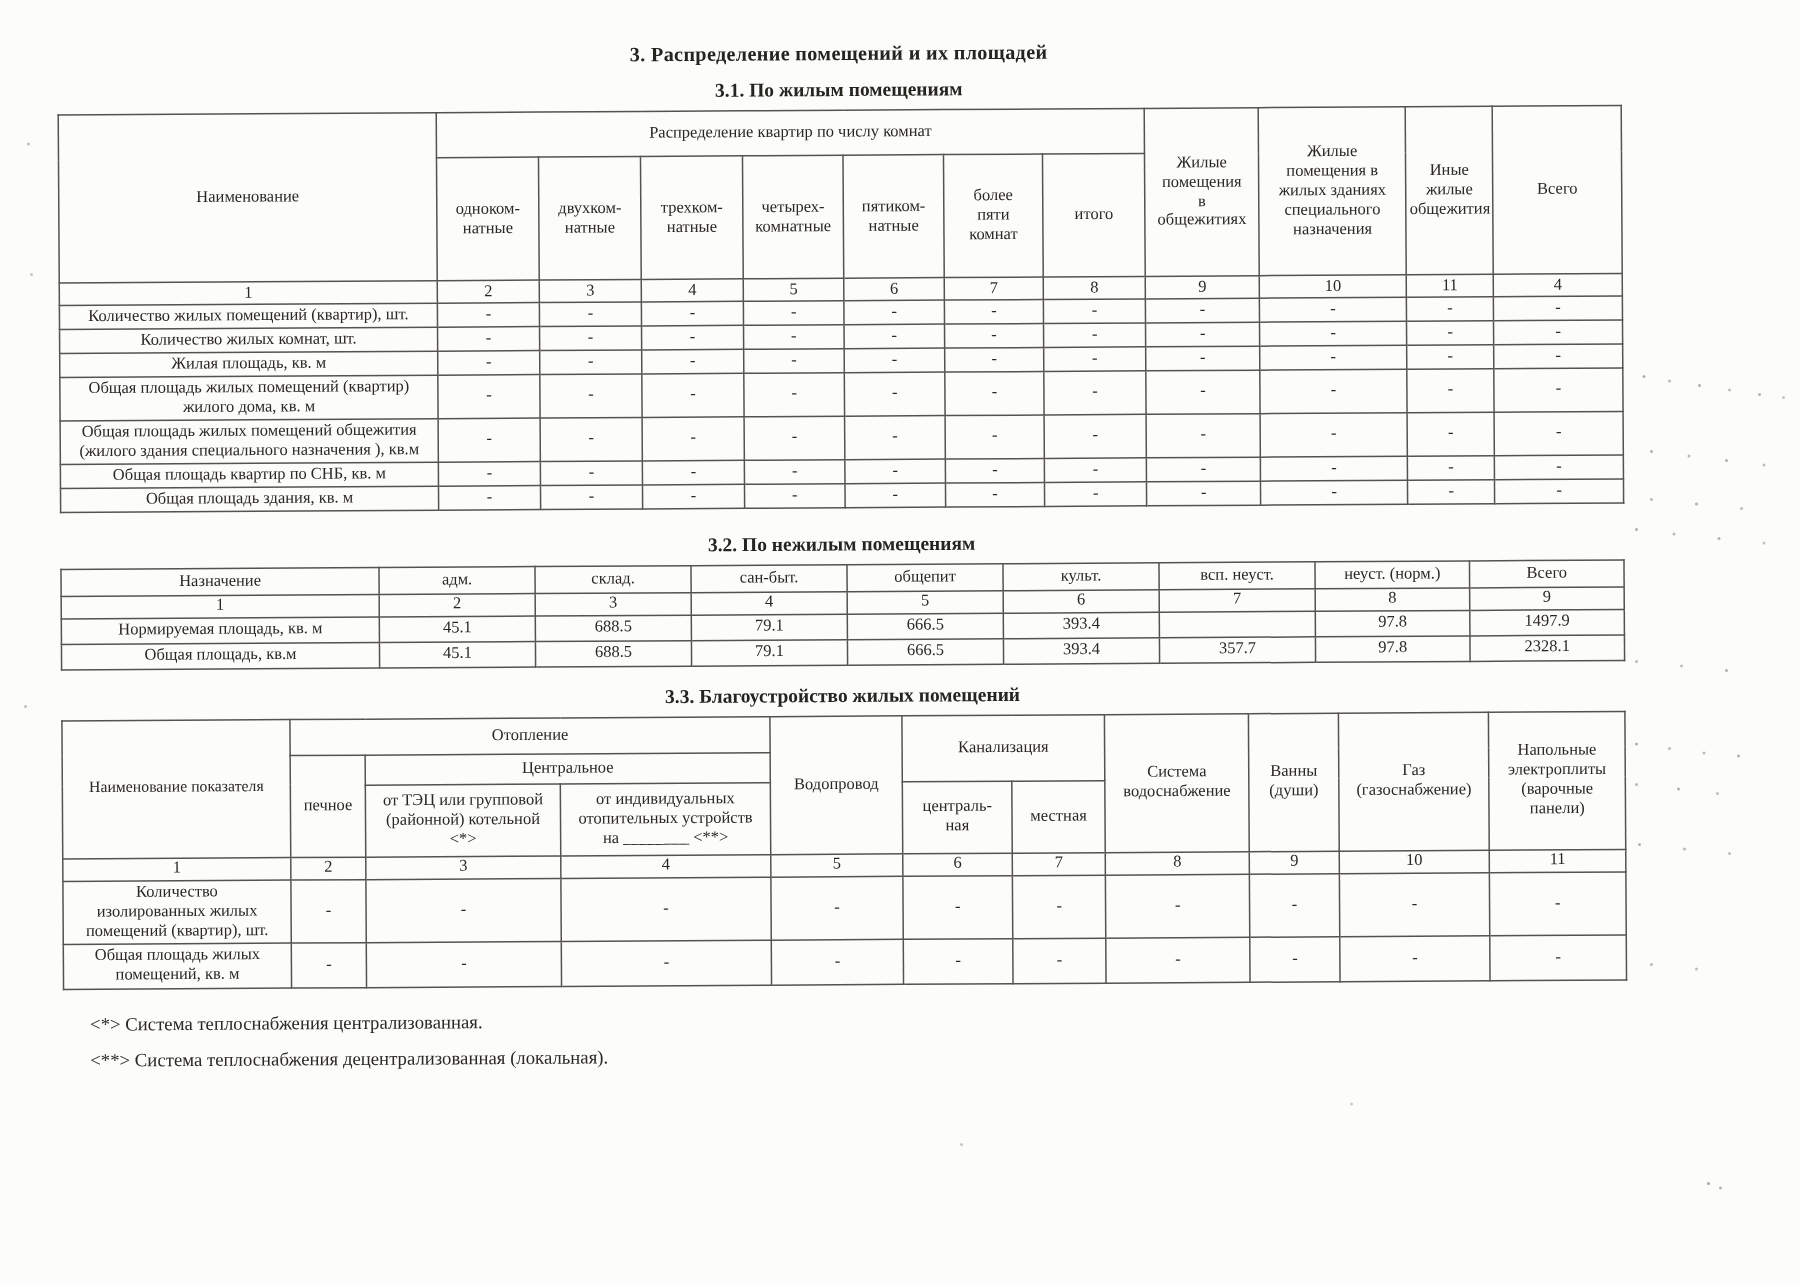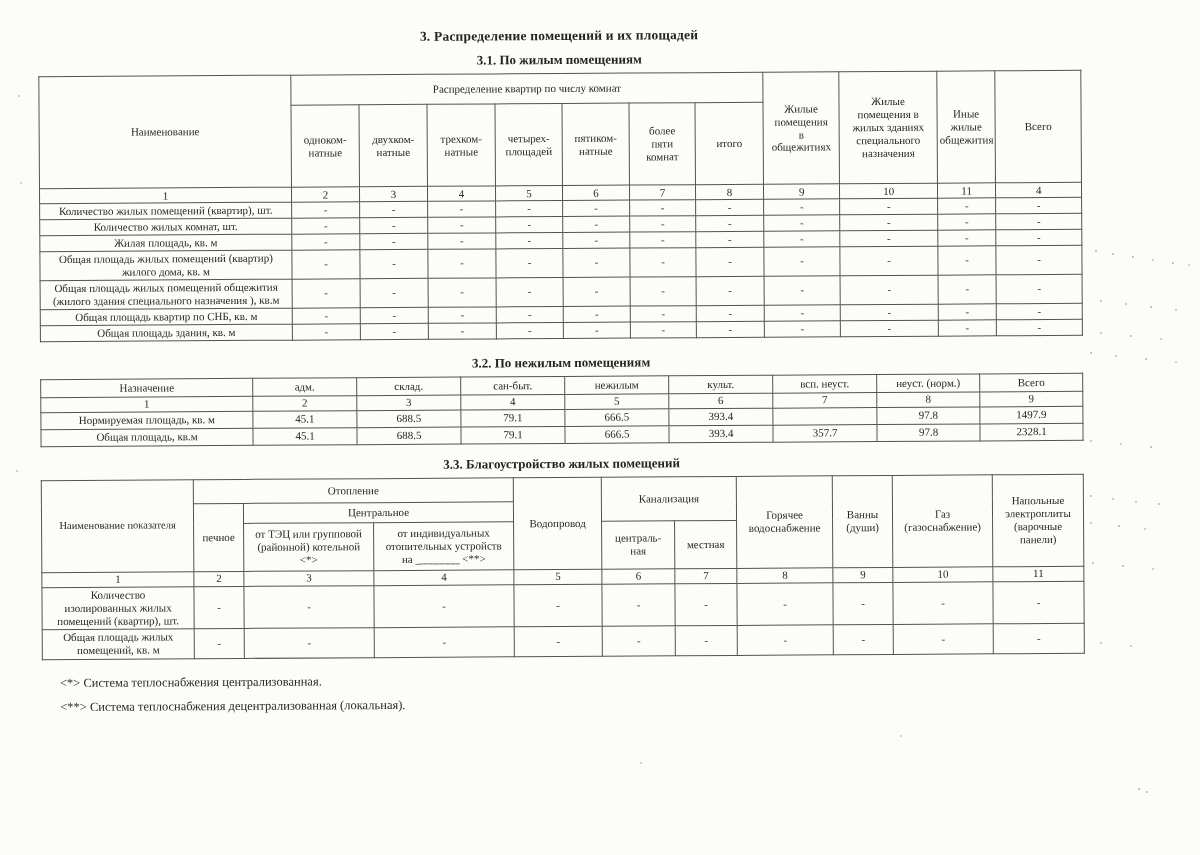--- a/index.html
+++ b/index.html
@@ -116,7 +116,7 @@
           <td>трехком-
 натные</td>
           <td>четырех-
-площадей</td>
+комнатные</td>
           <td>пятиком-
 натные</td>
           <td>более

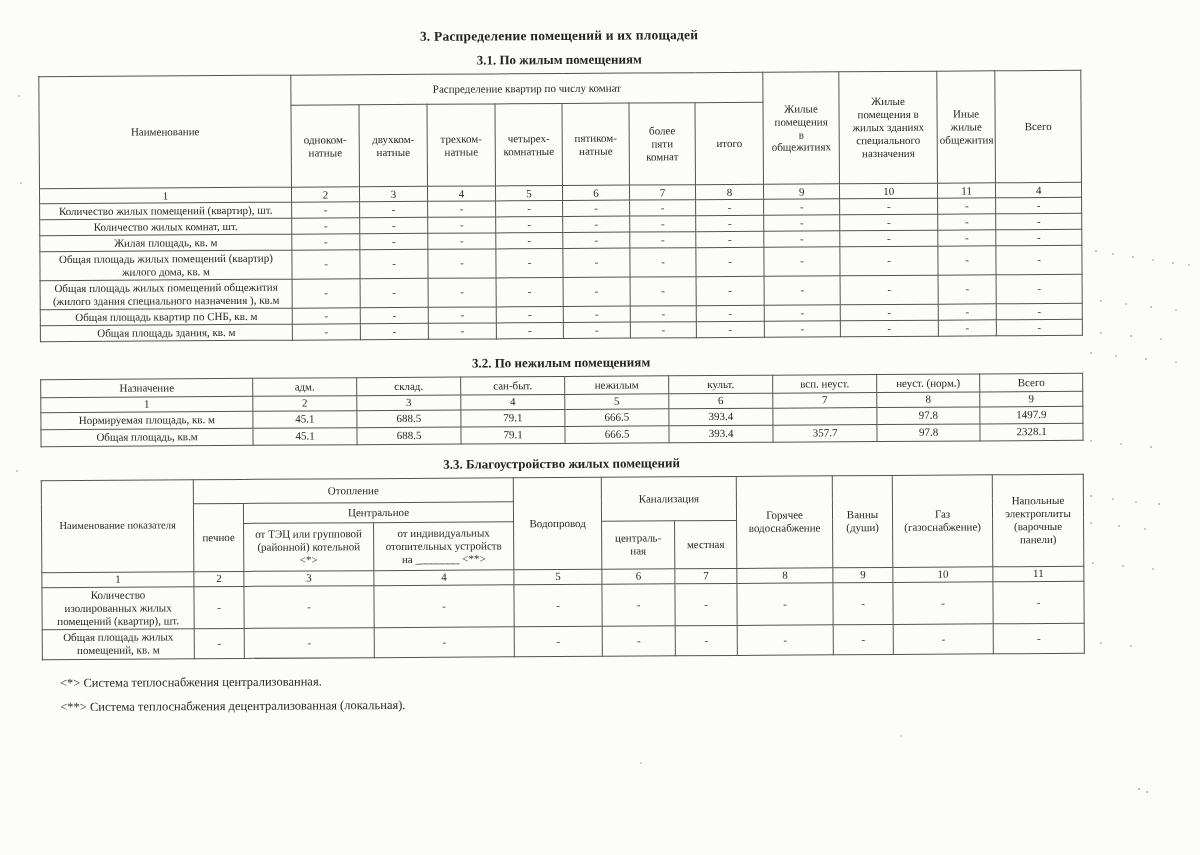--- a/index.html
+++ b/index.html
@@ -258,7 +258,7 @@
           <td>адм.</td>
           <td>склад.</td>
           <td>сан-быт.</td>
-          <td>нежилым</td>
+          <td>общепит</td>
           <td>культ.</td>
           <td>всп. неуст.</td>
           <td>неуст. (норм.)</td>

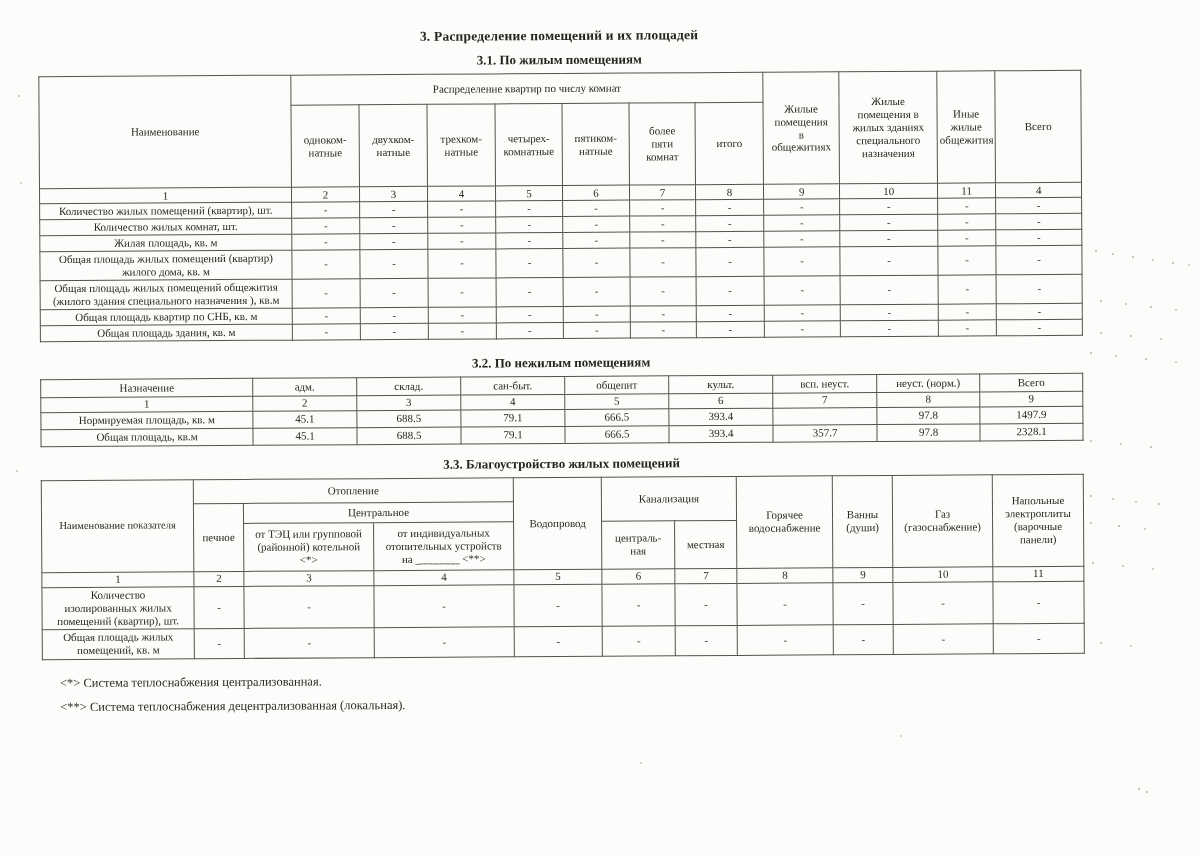--- a/index.html
+++ b/index.html
@@ -321,7 +321,7 @@
           <td colspan="3">Отопление</td>
           <td rowspan="3">Водопровод</td>
           <td colspan="2" rowspan="2">Канализация</td>
-          <td rowspan="3">Горячее
+          <td rowspan="3">Система
 водоснабжение</td>
           <td rowspan="3">Ванны
 (души)</td>

